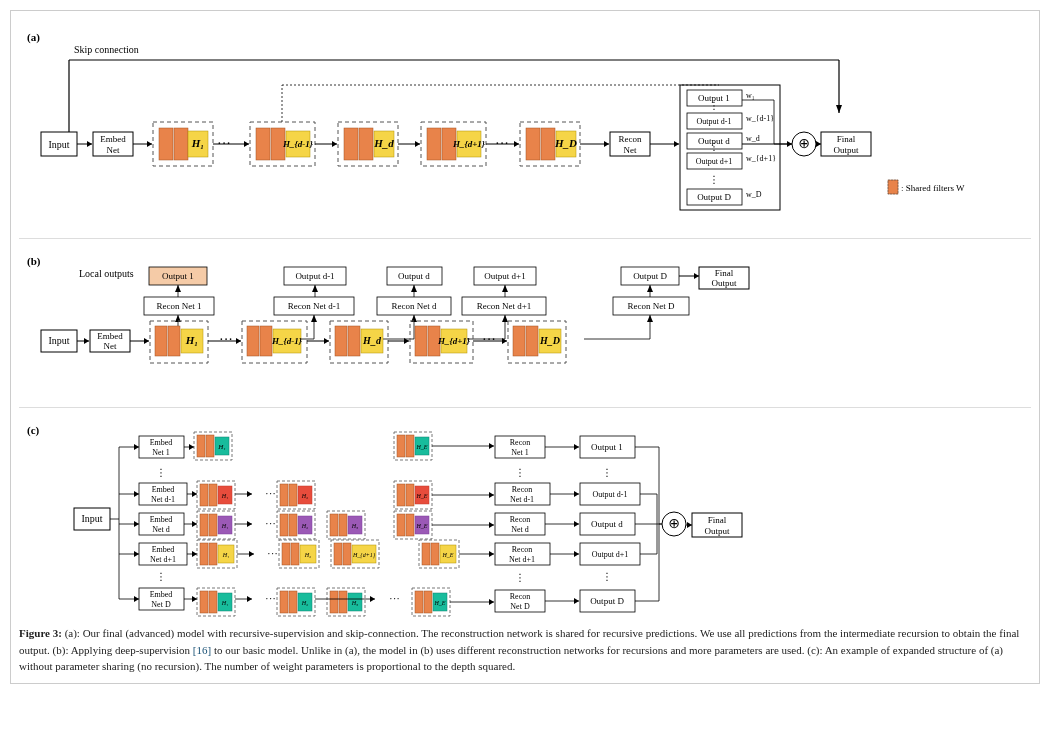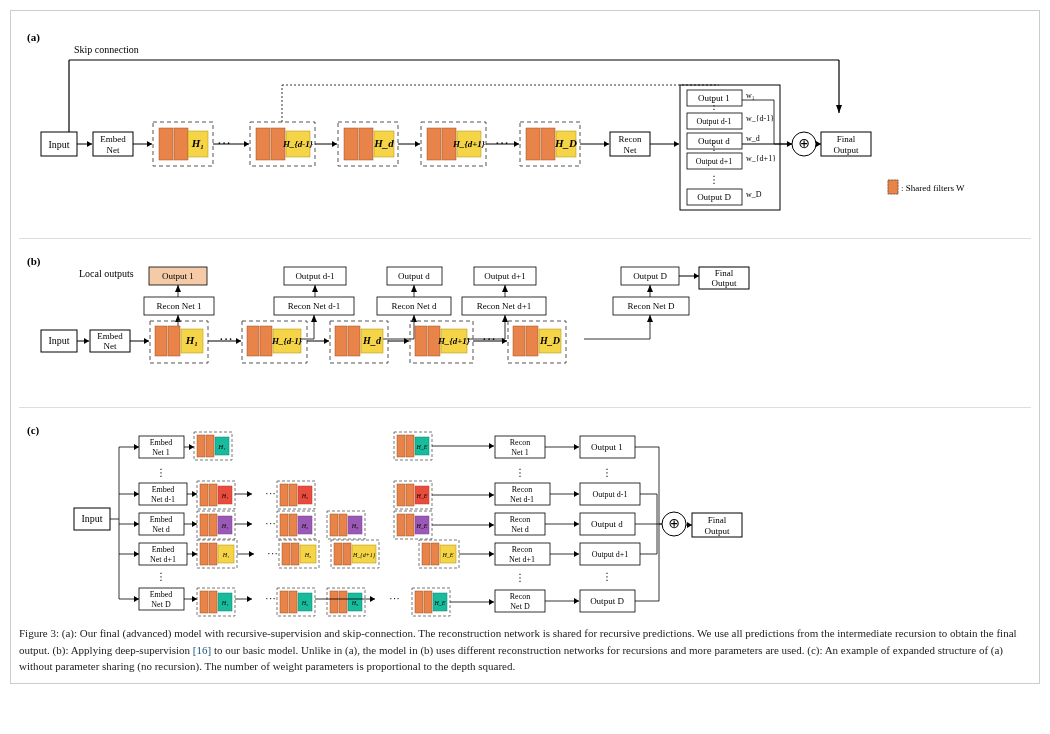--- a/index.html
+++ b/index.html
@@ -47,7 +47,7 @@
       color: #222;
     }
     .caption-label {
-      font-weight: normal;
+      font-weight: bold;
     }
     .caption-ref {
       color: #1a5276;

